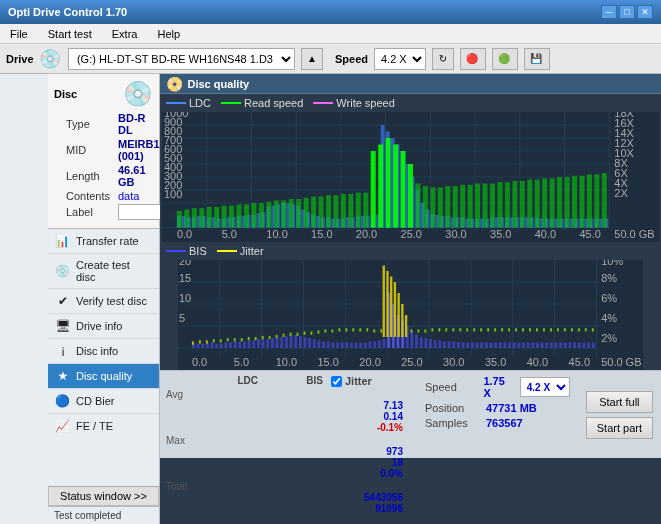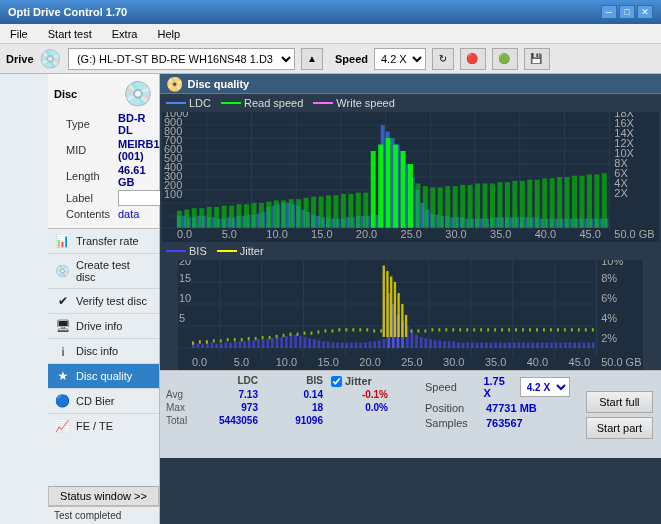--- a/index.html
+++ b/index.html
@@ -333,13 +333,13 @@
           <span class="field-value">46.61 GB</span>
         </div>
         <div class="field-row">
+          <span class="field-label">Contents</span>
+          <span class="field-value-data">data</span>
+        </div>
+        <div class="field-row">
           <span class="field-label">Label</span>
           <input class="label-input" type="text" value="" style="">
           <button class="label-btn">🖊</button>
-        </div>
-        <div class="field-row">
-          <span class="field-label">Contents</span>
-          <span class="field-value-data">data</span>
         </div>
       </div>
     </div>

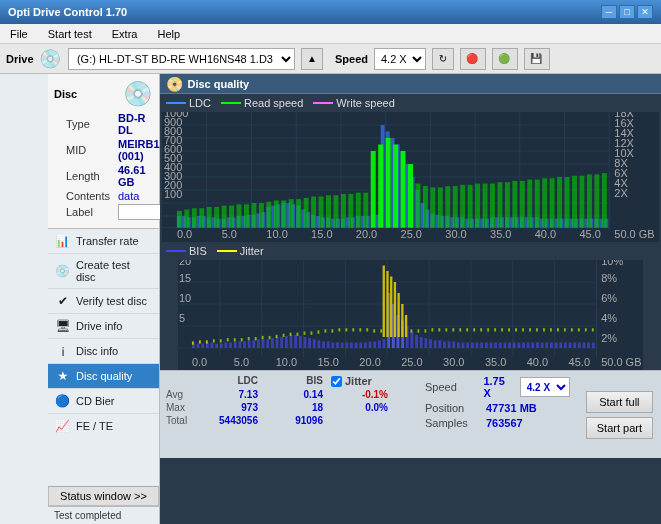--- a/index.html
+++ b/index.html
@@ -230,7 +230,7 @@
       flex: 1;
       padding: 4px 6px;
     }
-    .stats-row { display: flex; margin-bottom: 2px; }
+    .stats-row { display: flex; margin-bottom: 2px; flex-direction: column; }
     .stats-header-row { display: flex; margin-bottom: 2px; font-weight: bold; font-size: 10px; color: #444; }
     .stats-col { min-width: 65px; text-align: right; font-size: 10px; padding-right: 8px; }
     .stats-col.label-col { min-width: 35px; color: #555; text-align: left; }

